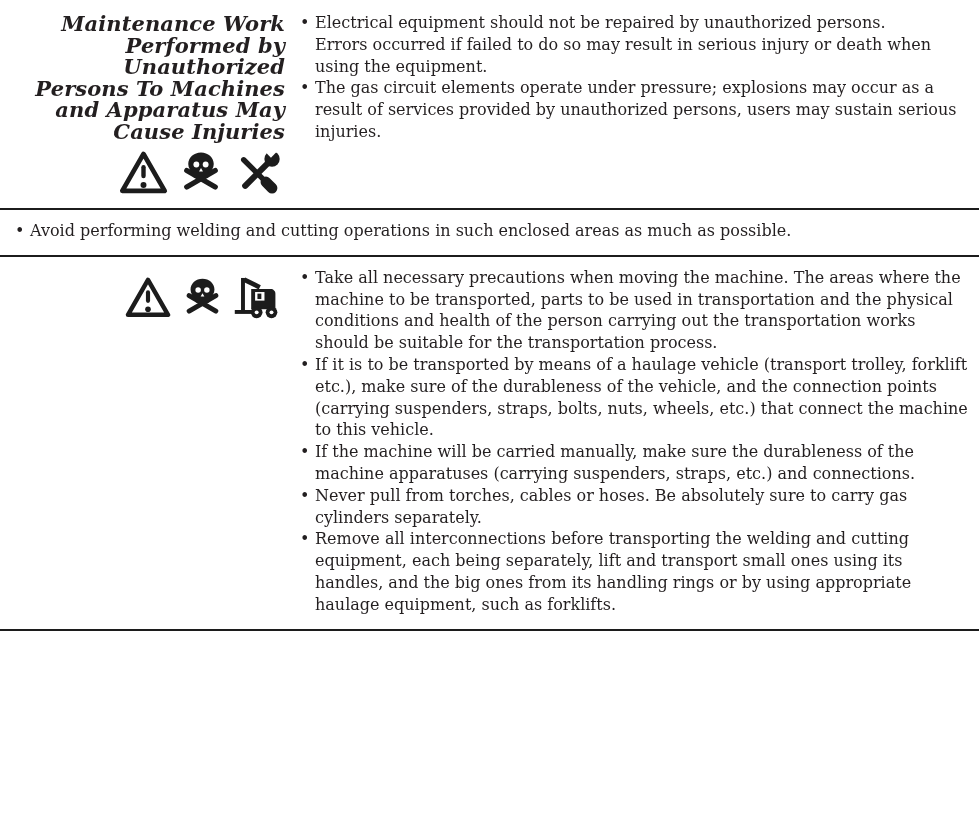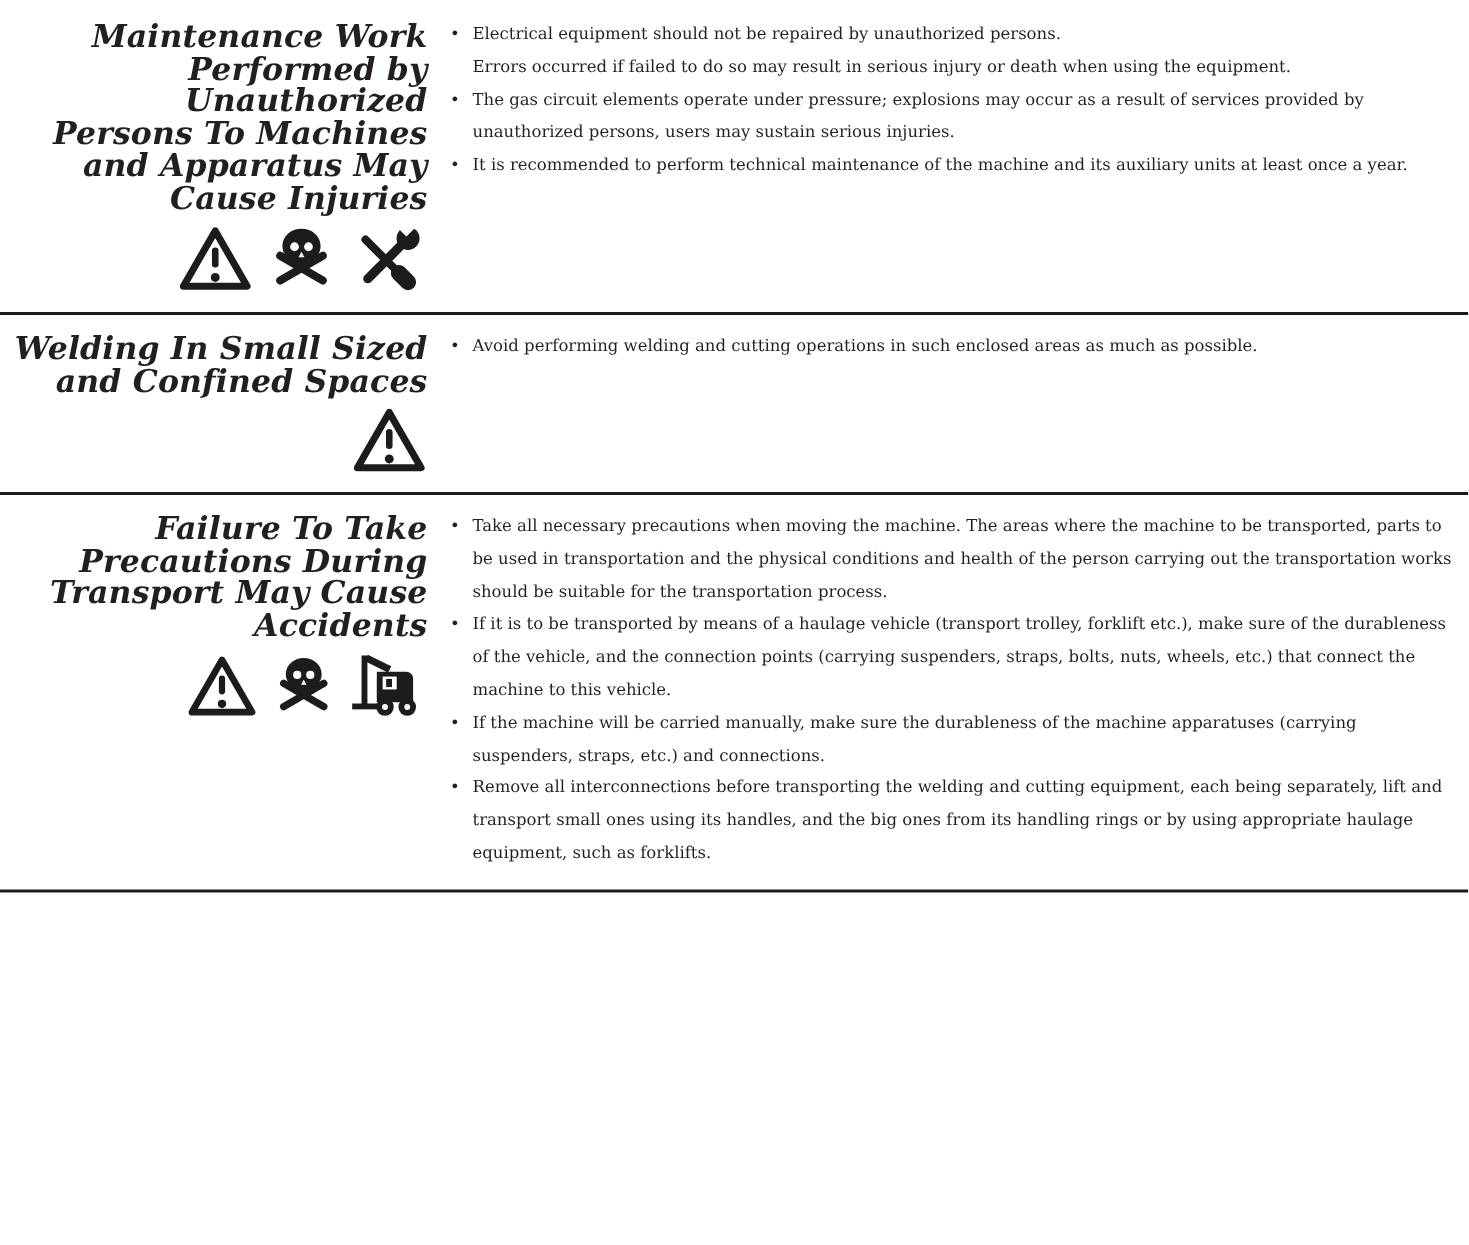--- a/index.html
+++ b/index.html
@@ -48,7 +48,7 @@
   }
   ul.bullets {
     list-style: none;
-    font-size: 11px;
+    font-size: 16px;
     line-height: 21.8px;
   }
   ul.bullets li {

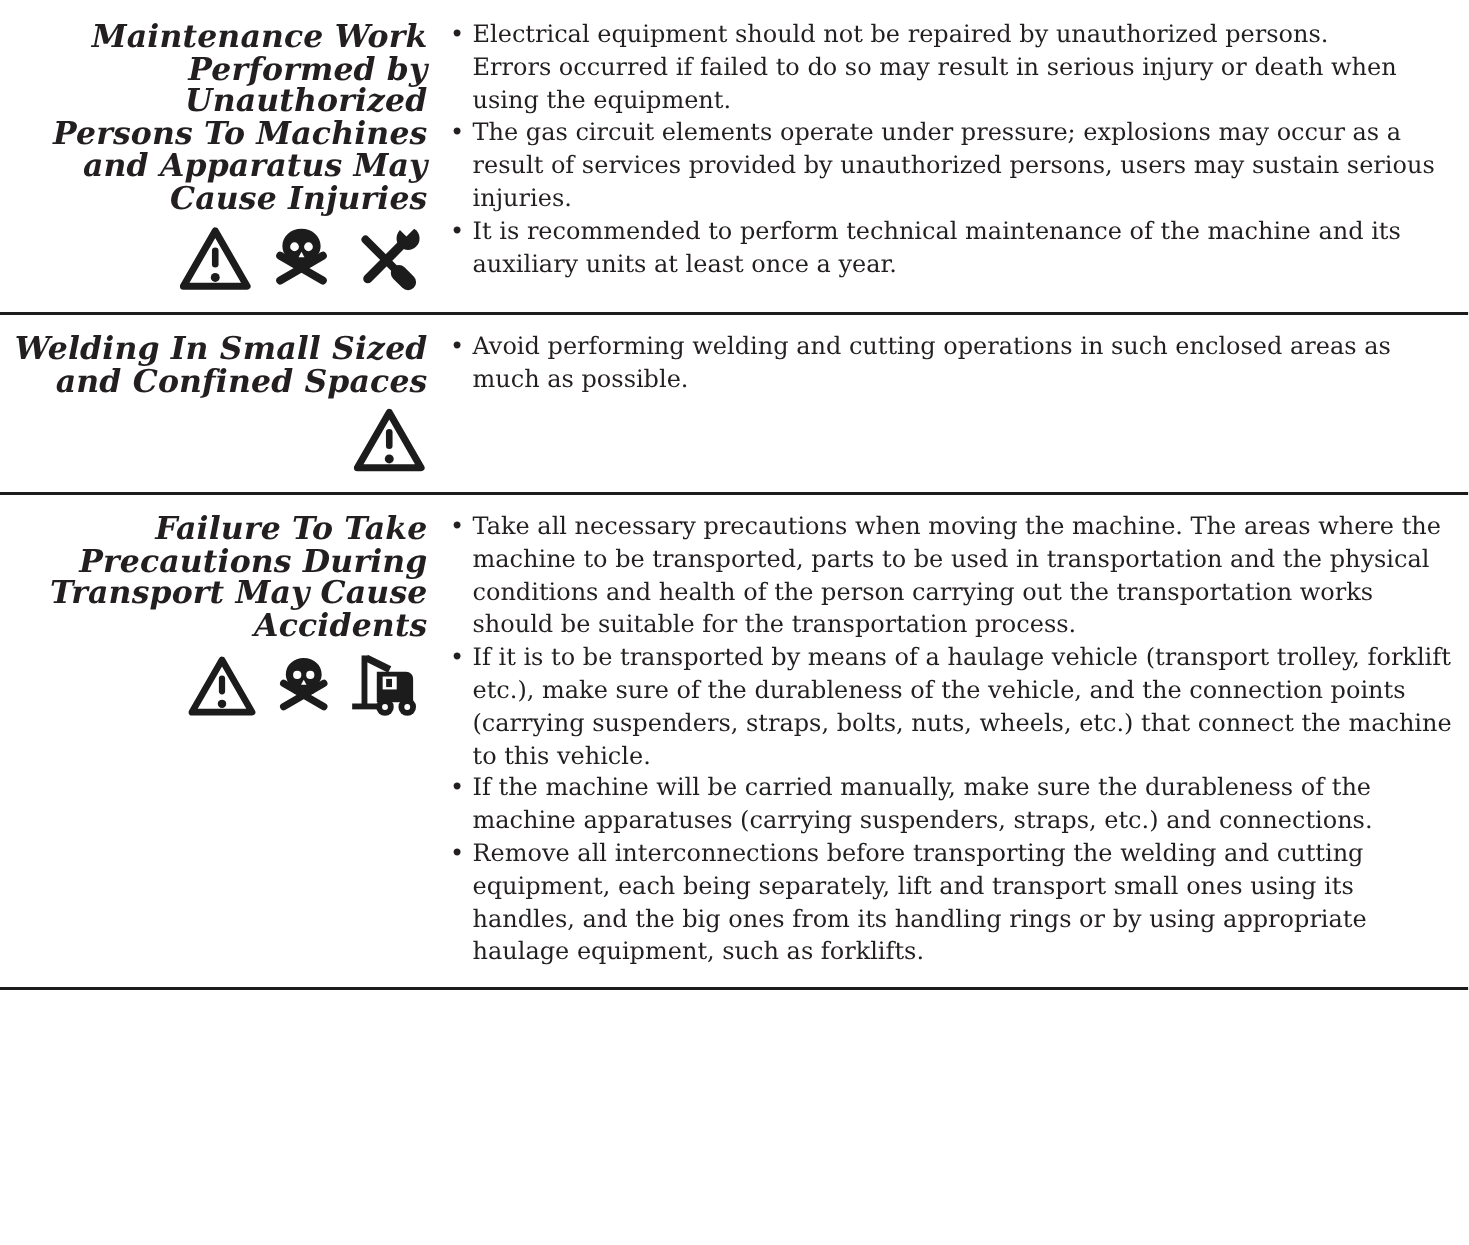--- a/index.html
+++ b/index.html
@@ -111,7 +111,6 @@
         <li>Electrical equipment should not be repaired by unauthorized persons.
 Errors occurred if failed to do so may result in serious injury or death when using the equipment.</li>
         <li>The gas circuit elements operate under pressure; explosions may occur as a result of services provided by unauthorized persons, users may sustain serious injuries.</li>
-        <li>It is recommended to perform technical maintenance of the machine and its auxiliary units at least once a year.</li>
       </ul>
     </div>
   </div>

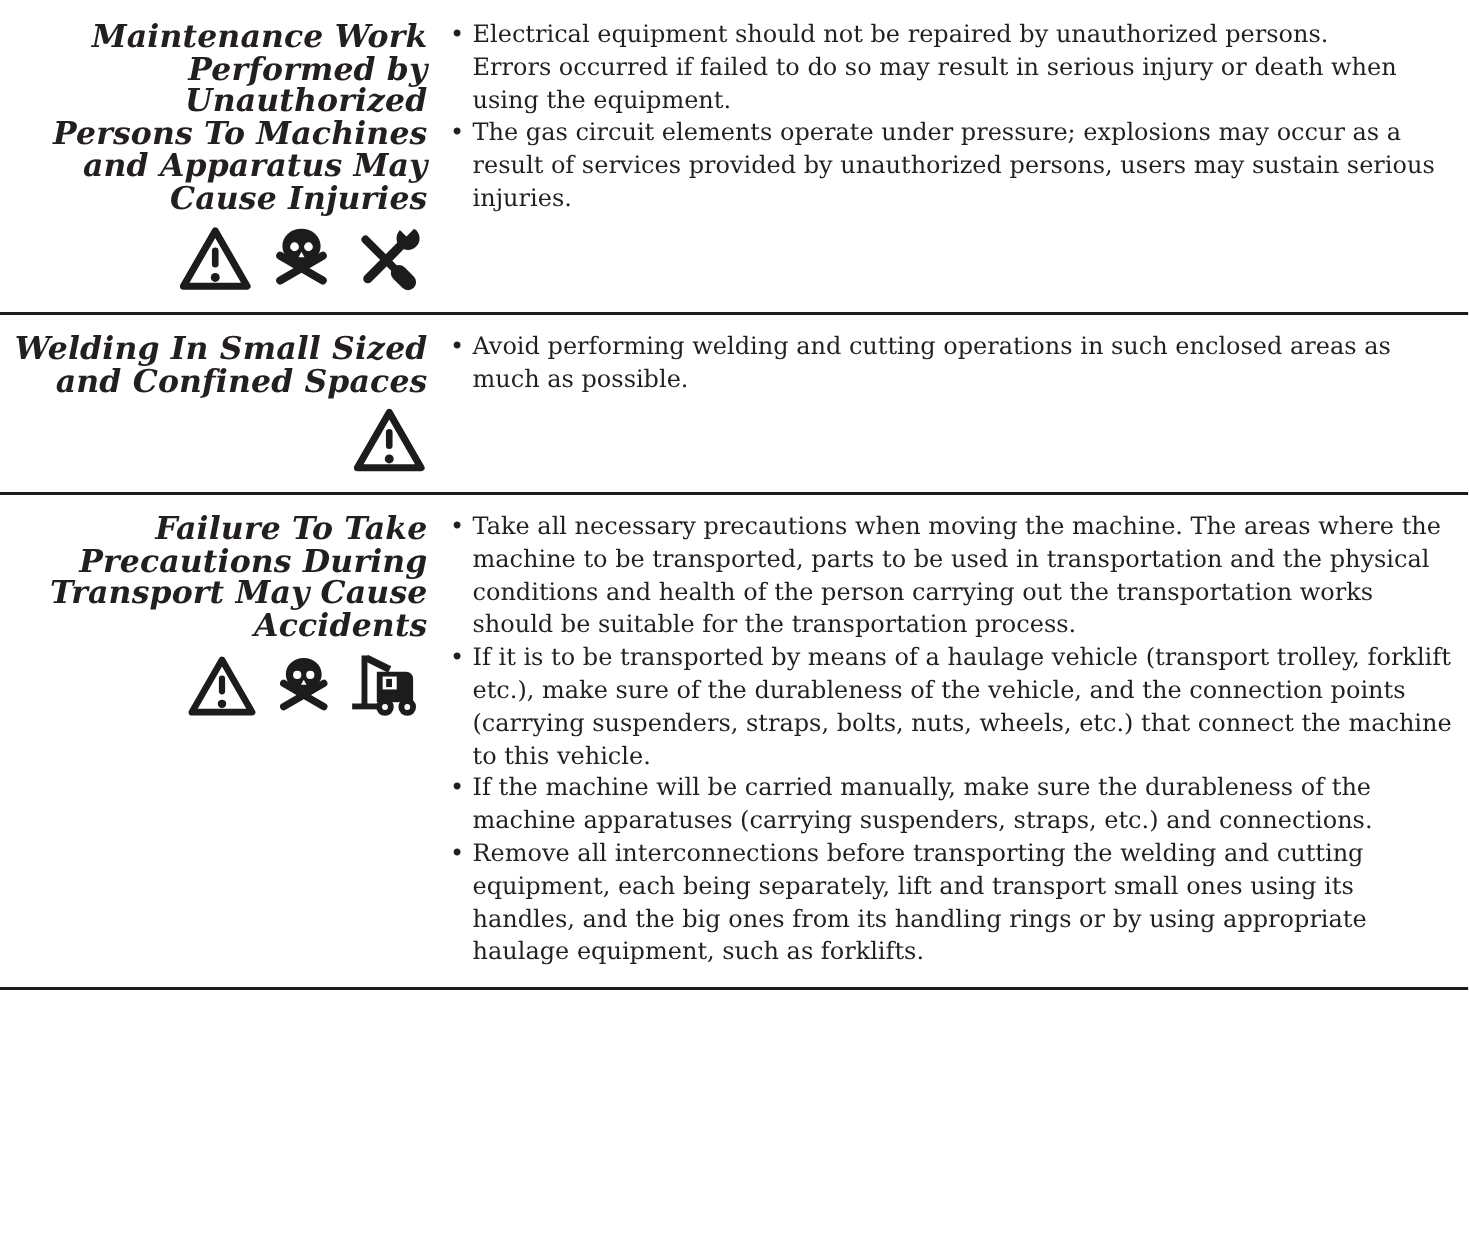--- a/index.html
+++ b/index.html
@@ -116,19 +116,6 @@
   </div>
 
   <div class="section">
-    <div class="left-col">
-      <div class="heading">Welding In Small Sized
-and Confined Spaces</div>
-      <div class="icon-row">
-        <span>
-          <svg width="49" height="44" viewBox="0 0 62 56">
-            <path d="M31 5 L58 52 H4 Z" fill="none" stroke="#1c1c1c" stroke-width="6" stroke-linejoin="round"></path>
-            <rect x="28.2" y="19" width="5.6" height="17" rx="2.8" fill="#1c1c1c"></rect>
-            <circle cx="31" cy="44.5" r="3.8" fill="#1c1c1c"></circle>
-          </svg>
-        </span>
-      </div>
-    </div>
     <div class="right-col">
       <ul class="bullets">
         <li>Avoid performing welding and cutting operations in such enclosed areas as much as possible.</li>

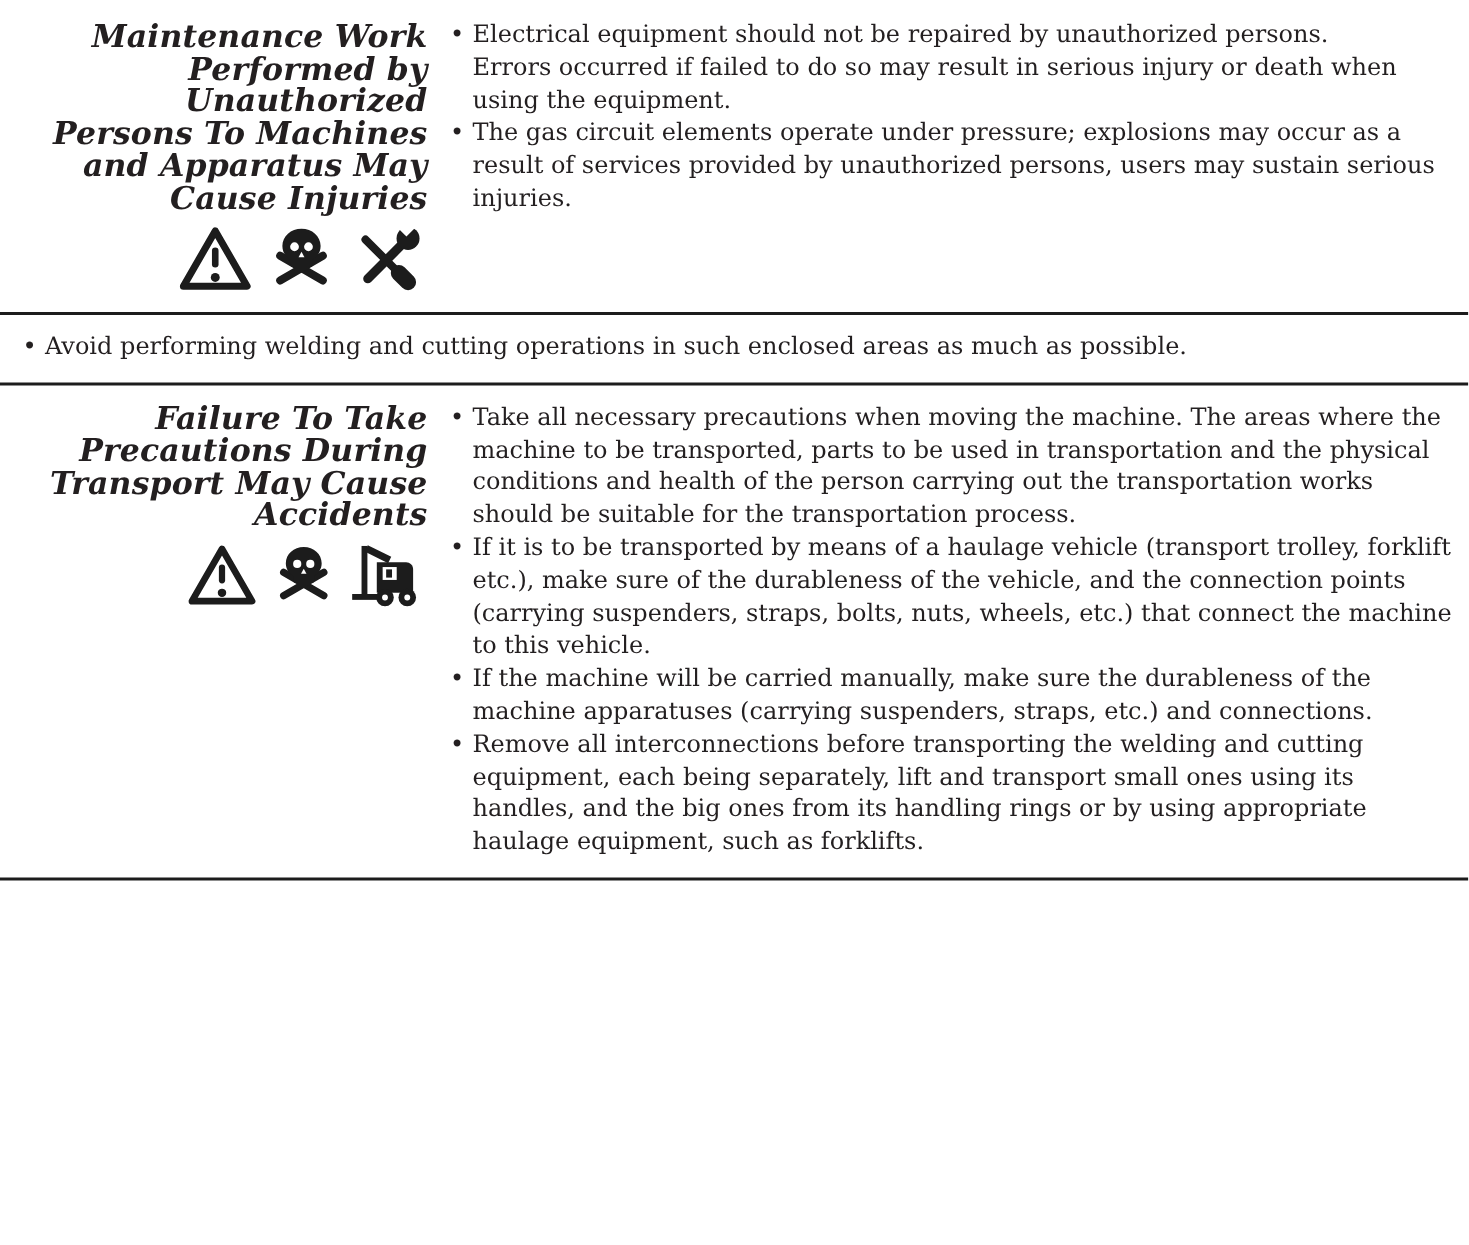--- a/index.html
+++ b/index.html
@@ -125,10 +125,6 @@
 
   <div class="section">
     <div class="left-col">
-      <div class="heading">Failure To Take
-Precautions During
-Transport May Cause
-Accidents</div>
       <div class="icon-row">
         <span>
           <svg width="46" height="42" viewBox="0 0 62 56">

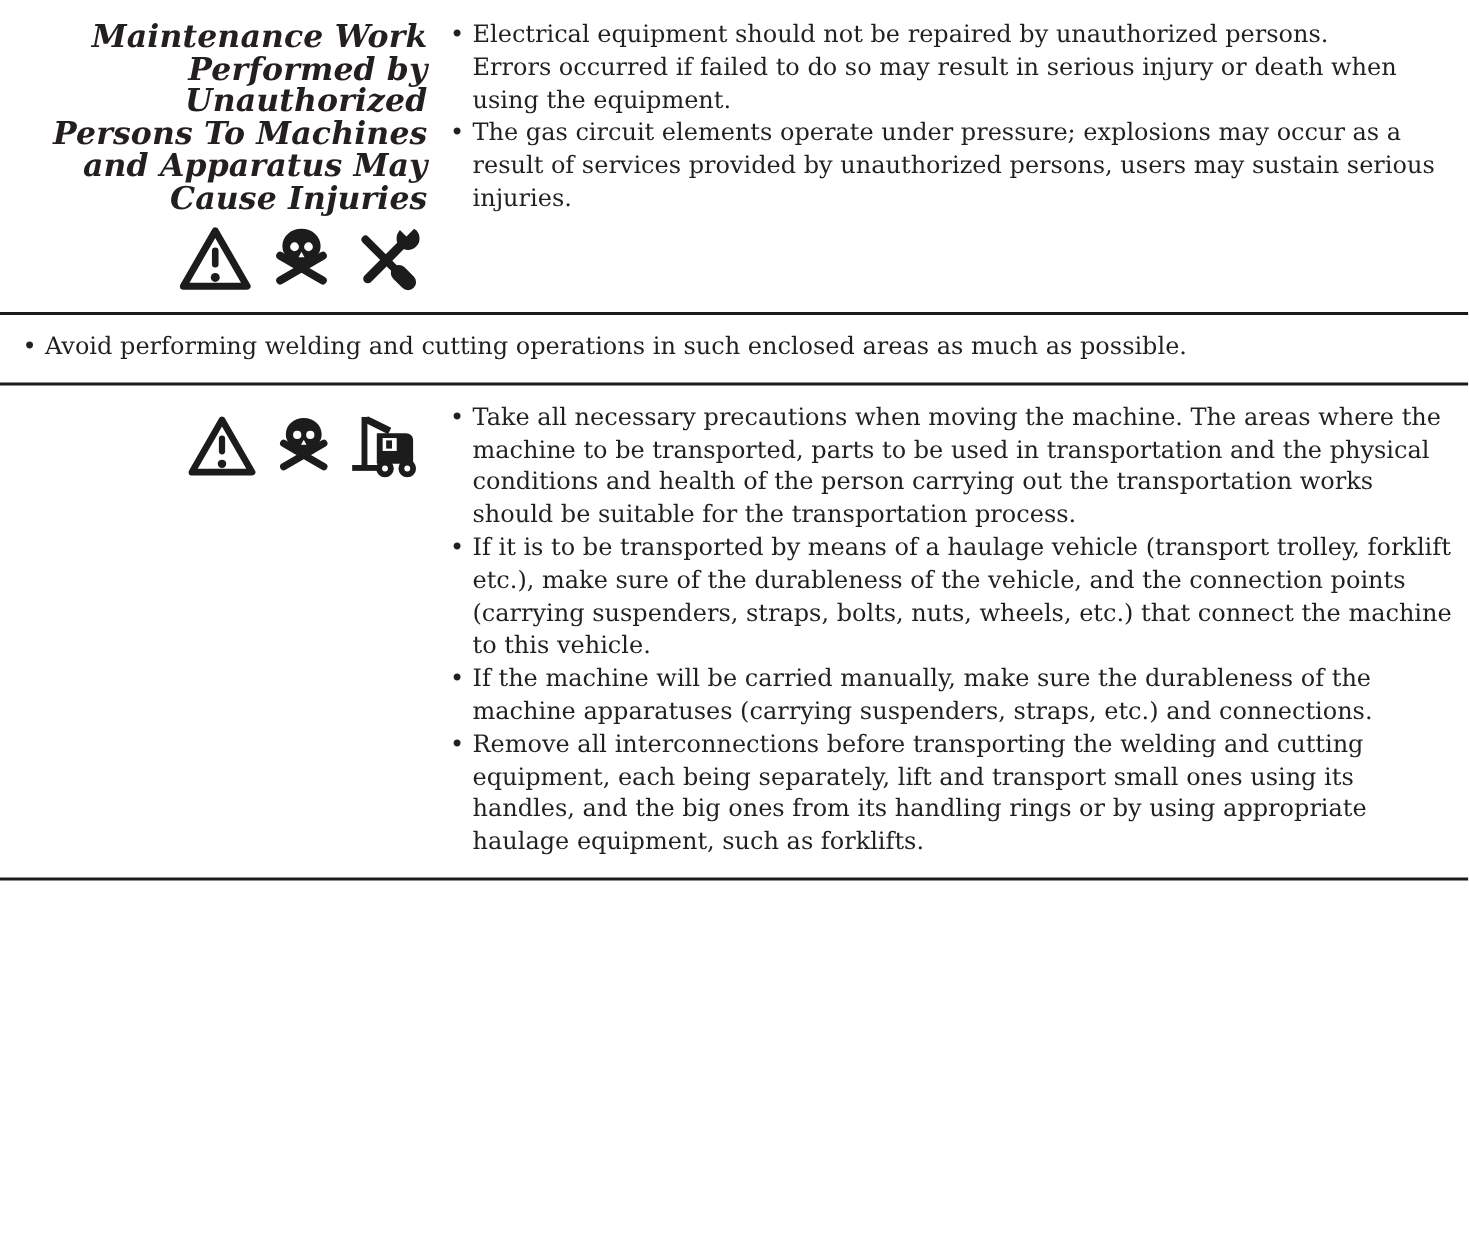--- a/index.html
+++ b/index.html
@@ -168,6 +168,7 @@
         <li>Take all necessary precautions when moving the machine. The areas where the machine to be transported, parts to be used in transportation and the physical conditions and health of the person carrying out the transportation works should be suitable for the transportation process.</li>
         <li>If it is to be transported by means of a haulage vehicle (transport trolley, forklift etc.), make sure of the durableness of the vehicle, and the connection points (carrying suspenders, straps, bolts, nuts, wheels, etc.) that connect the machine to this vehicle.</li>
         <li>If the machine will be carried manually, make sure the durableness of the machine apparatuses (carrying suspenders, straps, etc.) and connections.</li>
+        <li>Never pull from torches, cables or hoses. Be absolutely sure to carry gas cylinders separately.</li>
         <li>Remove all interconnections before transporting the welding and cutting equipment, each being separately, lift and transport small ones using its handles, and the big ones from its handling rings or by using appropriate haulage equipment, such as forklifts.</li>
       </ul>
     </div>

